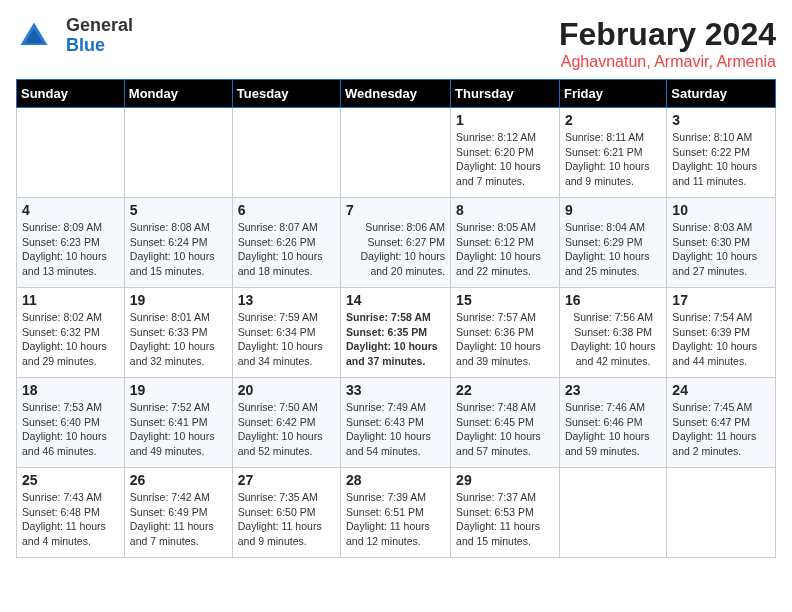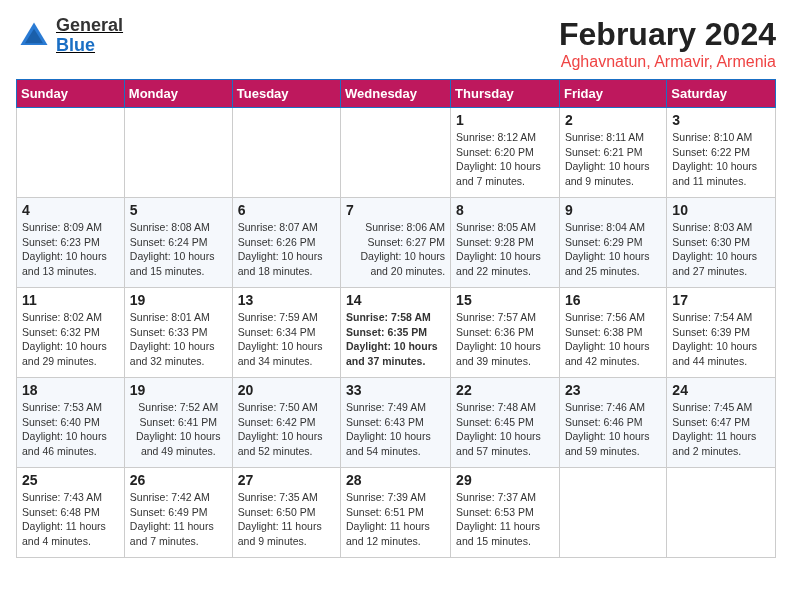--- a/index.html
+++ b/index.html
@@ -19,8 +19,7 @@
     .logo {
       display: flex;
       align-items: center;
-      gap: 4px;
-      text-decoration: underline;
+      gap: 14px;
     }
     .logo-text {
       display: flex;

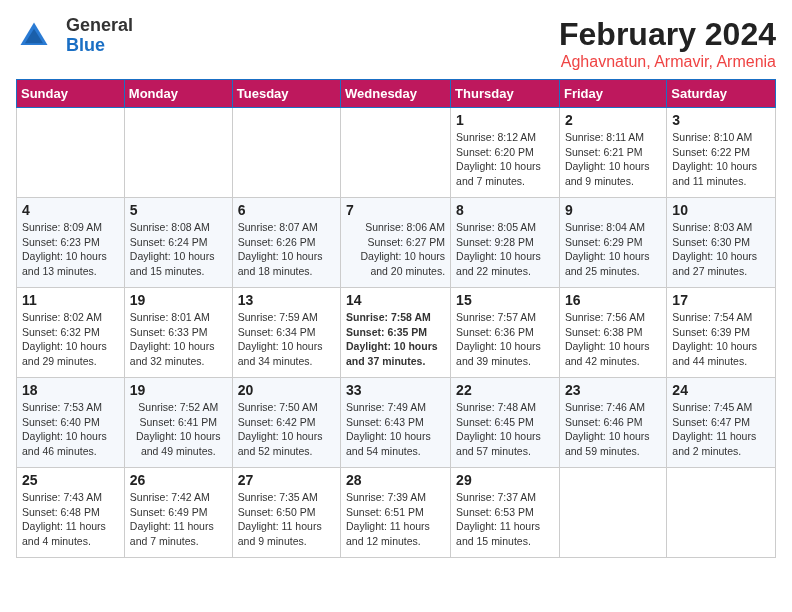--- a/index.html
+++ b/index.html
@@ -90,7 +90,7 @@
       background: #fff;
     }
     .calendar thead tr th {
-      background: #be185d;
+      background: #000000;
     }
   </style>
 </head>

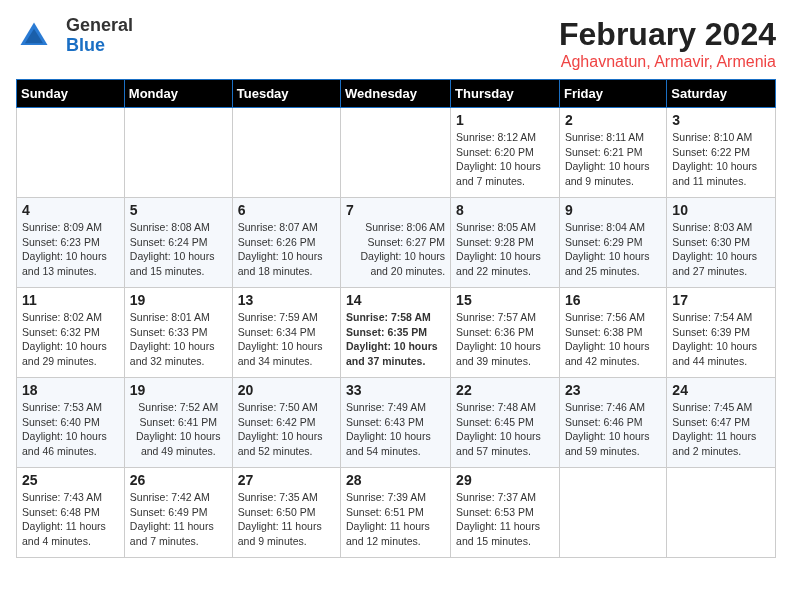--- a/index.html
+++ b/index.html
@@ -185,7 +185,7 @@
         <td>
           <div class="day-number">8</div>
           <div class="day-info" style="white-space: pre-line;">Sunrise: 8:05 AM
-Sunset: 9:28 PM
+Sunset: 6:12 PM
 Daylight: 10 hours
 and 22 minutes.</div>
         </td>

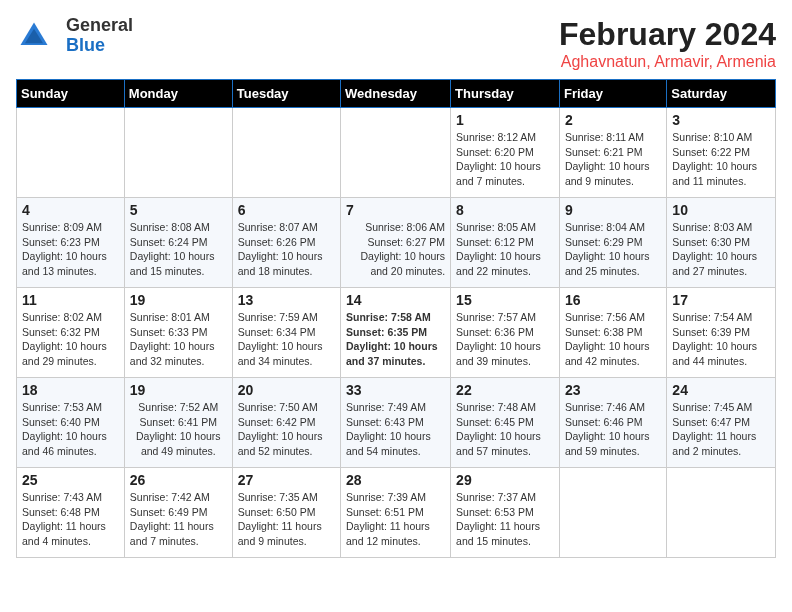--- a/index.html
+++ b/index.html
@@ -242,7 +242,7 @@
         </td>
         <td>
           <div class="day-number">16</div>
-          <div class="day-info" style="white-space: pre-line;">Sunrise: 7:56 AM
+          <div class="day-info" style="white-space: pre-line; text-align: center;">Sunrise: 7:56 AM
 Sunset: 6:38 PM
 Daylight: 10 hours
 and 42 minutes.</div>

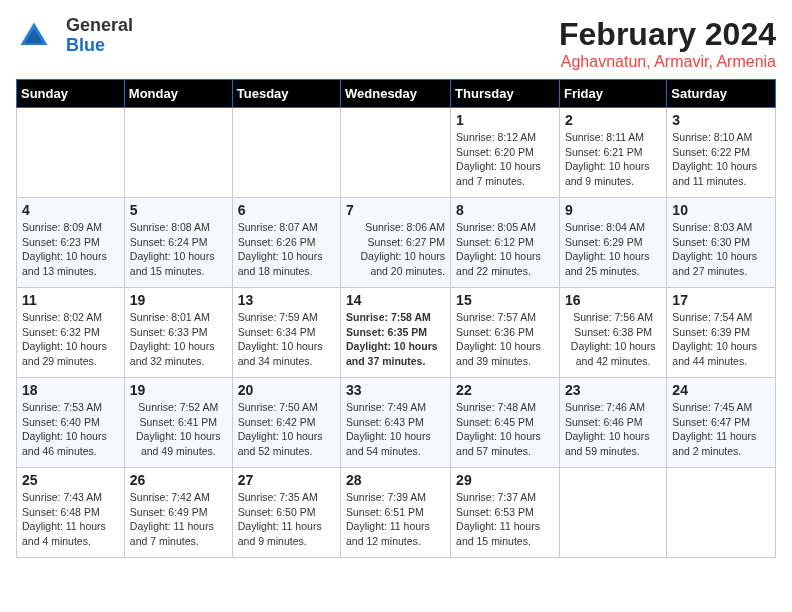--- a/index.html
+++ b/index.html
@@ -265,7 +265,7 @@
         </td>
         <td>
           <div class="day-number">19</div>
-          <div class="day-info" style="white-space: pre-line; text-align: center;">Sunrise: 7:52 AM
+          <div class="day-info" style="white-space: pre-line;">Sunrise: 7:52 AM
 Sunset: 6:41 PM
 Daylight: 10 hours
 and 49 minutes.</div>

